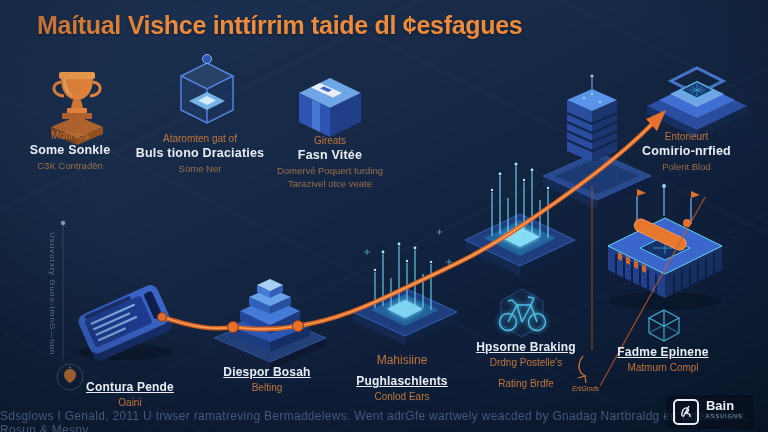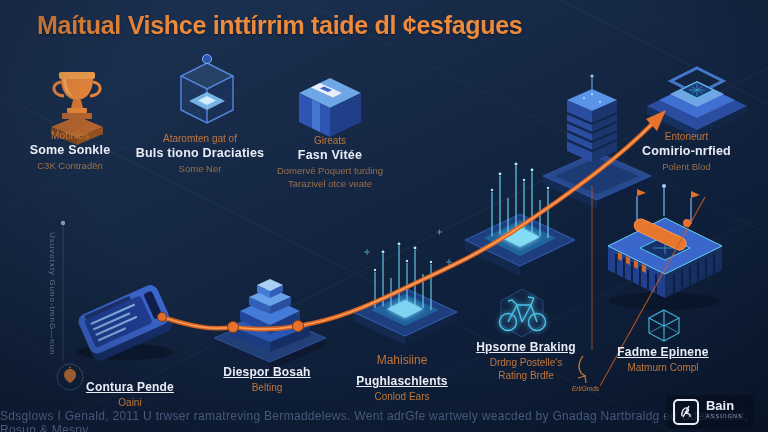--- a/index.html
+++ b/index.html
@@ -333,7 +333,7 @@
   <div class="milestone" style="left:456px;top:340px;width:140px;">
     <div class="mtitle">Hpsorne Braking</div>
     <div class="msub">Drdng Postelle's</div>
-    <div class="msub" style="margin-top:0;">Rating Brdfe</div>
+    <div class="msub" style="margin-top:8px;">Rating Brdfe</div>
   </div>
   <div class="milestone" style="left:593px;top:345px;width:140px;">
     <div class="mtitle">Fadme Epinene</div>

